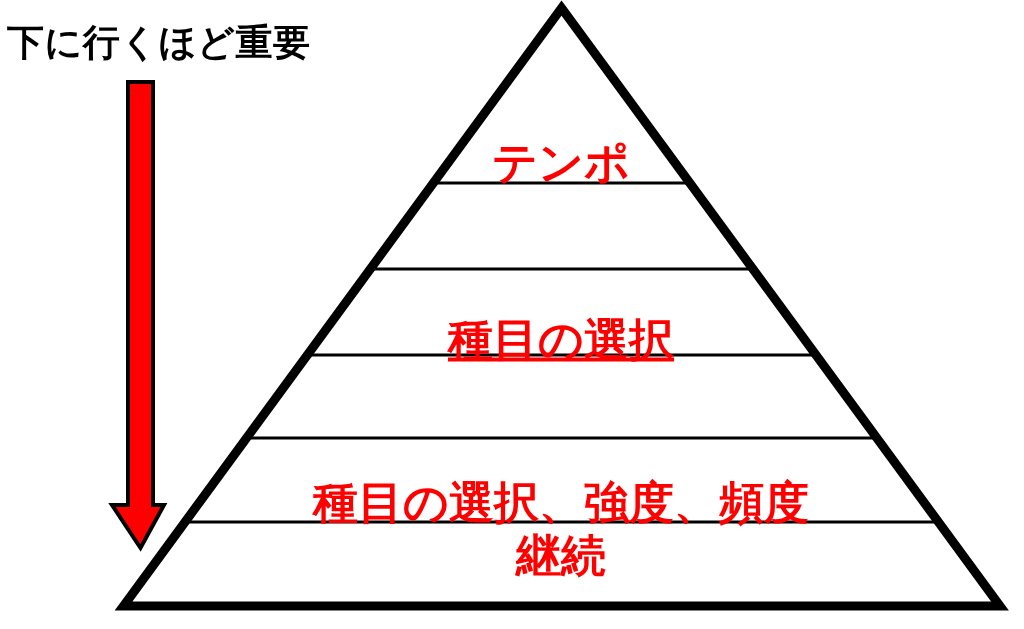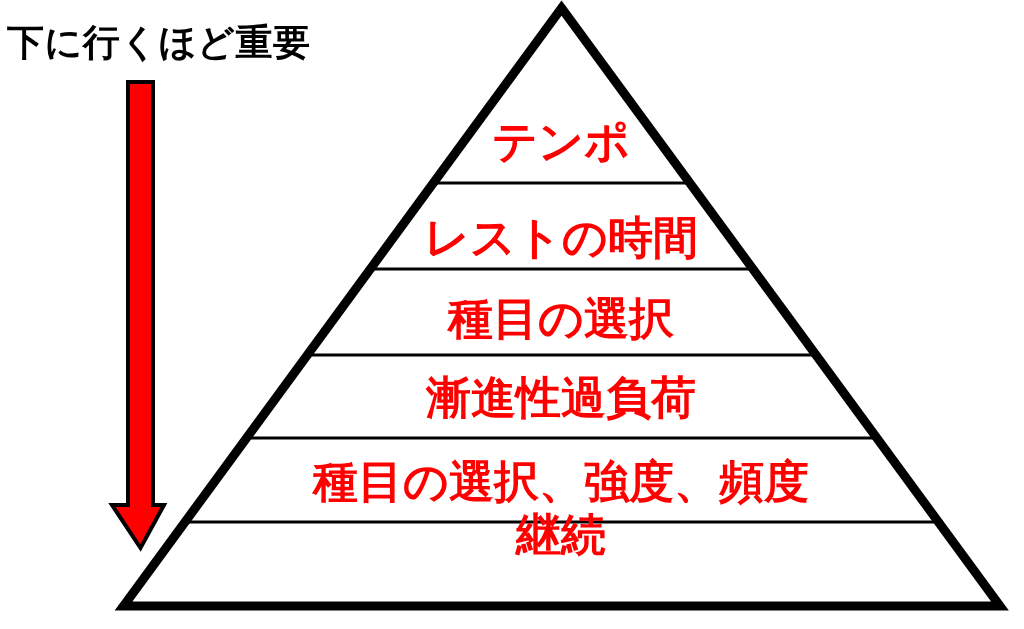--- a/index.html
+++ b/index.html
@@ -36,6 +36,7 @@
     color: #ff0000;
     white-space: nowrap;
     line-height: 1;
+    margin-top: 21px;
   }
   .lv-0 { top: 141px; }
   .lv-1 { top: 237px; }

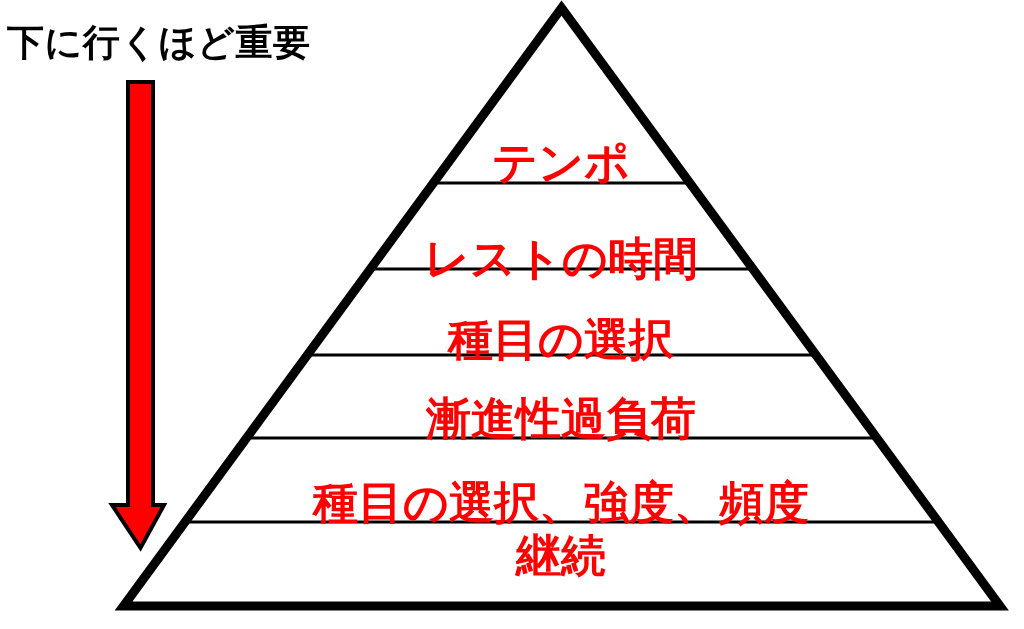--- a/index.html
+++ b/index.html
@@ -66,7 +66,6 @@
   </svg>
 
   <div class="level-label lv-0">テンポ</div>
-  <div class="level-label lv-1">レストの時間</div>
   <div class="level-label lv-2">種目の選択</div>
   <div class="level-label lv-3">漸進性過負荷</div>
   <div class="level-label lv-4">種目の選択、強度、頻度</div>

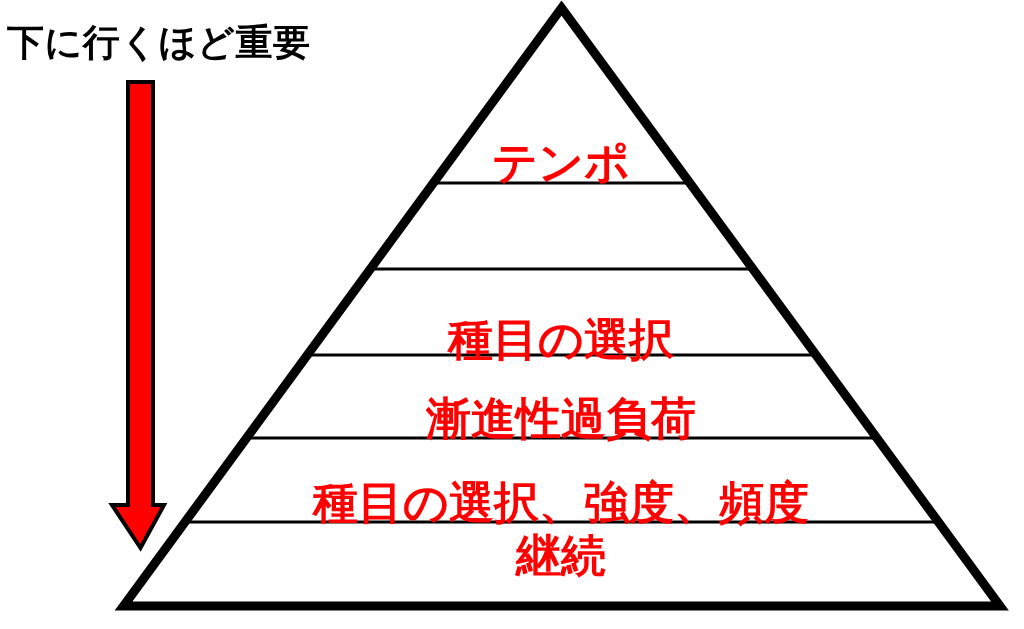--- a/index.html
+++ b/index.html
@@ -40,7 +40,7 @@
   }
   .lv-0 { top: 141px; }
   .lv-1 { top: 237px; }
-  .lv-2 { top: 318px; }
+  .lv-2 { top: 318px; text-decoration: underline; }
   .lv-3 { top: 397px; }
   .lv-4 { top: 481px; }
   .lv-5 { top: 534px; }

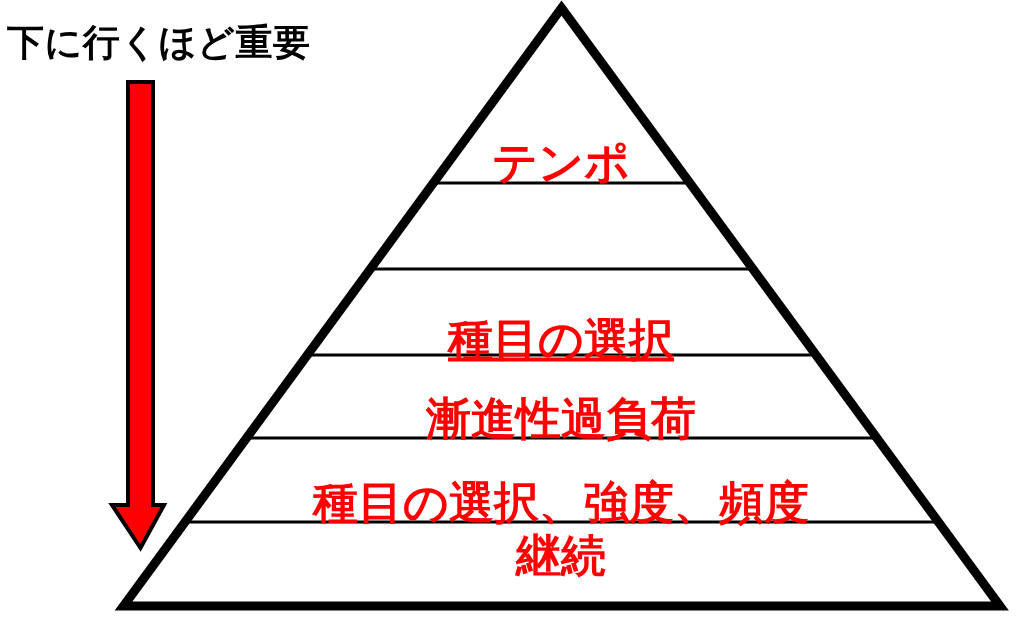--- a/index.html
+++ b/index.html
@@ -67,7 +67,6 @@
 
   <div class="level-label lv-0">テンポ</div>
   <div class="level-label lv-2">種目の選択</div>
-  <div class="level-label lv-3">漸進性過負荷</div>
   <div class="level-label lv-4">種目の選択、強度、頻度</div>
   <div class="level-label lv-5">継続</div>
 

